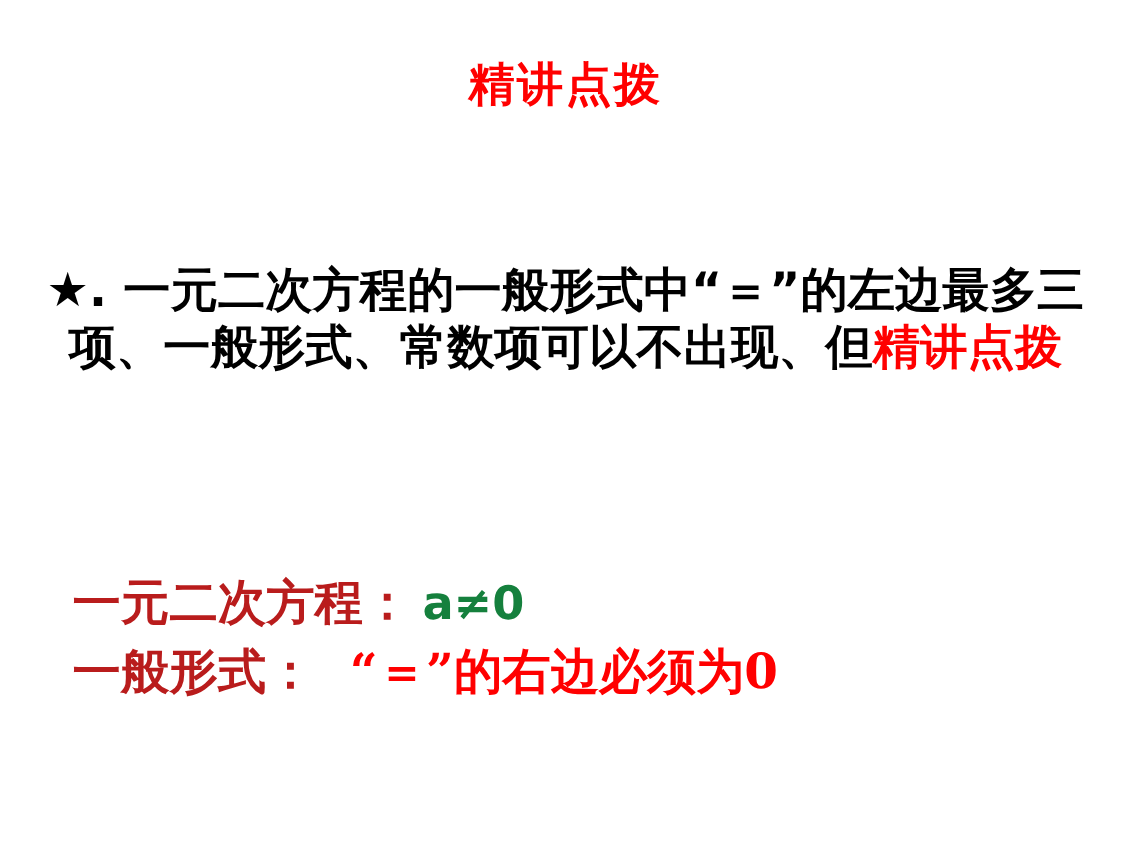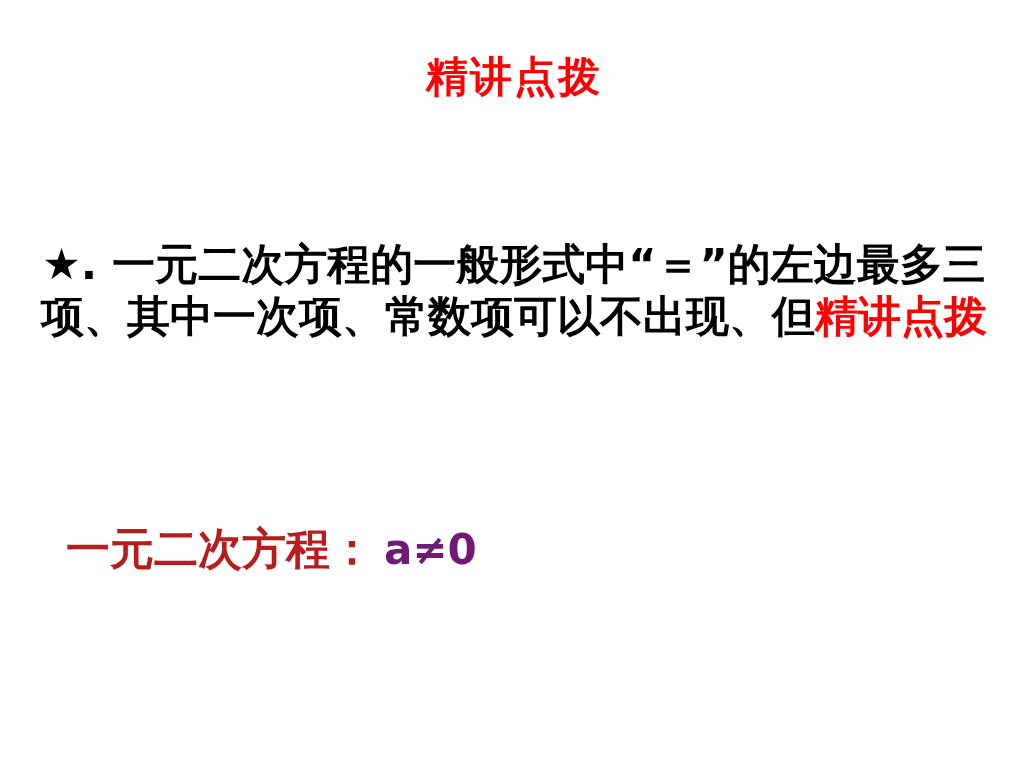--- a/index.html
+++ b/index.html
@@ -101,7 +101,7 @@
 
     <span class="line"><span class="blk">★. 一元二次方程的一般形式中“＝”的左边最多三</span></span>
 
-    <span class="line"><span class="blk">项、其中一次项、常数项可以不出现、但</span><span class="red">精讲点拨</span></span>
+    <span class="line"><span class="blk">项、一般形式、常数项可以不出现、但</span><span class="red">精讲点拨</span></span>
 
 
 

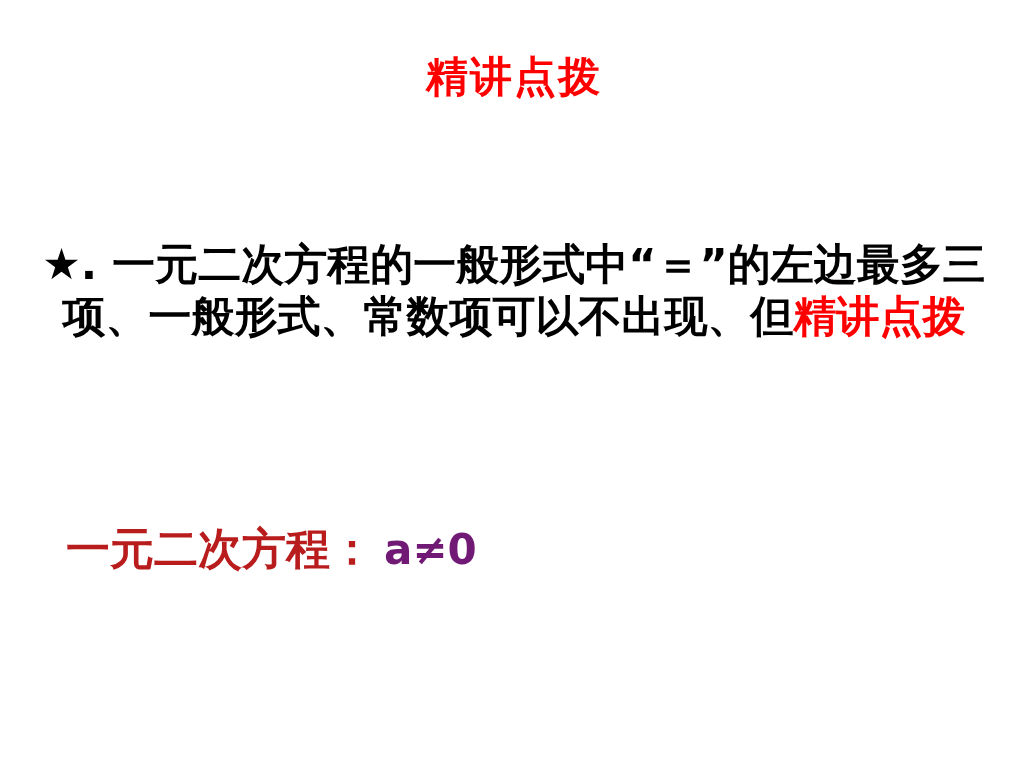--- a/index.html
+++ b/index.html
@@ -77,7 +77,7 @@
   }
   .summary .label { color: #b91c1c; }
   .summary .value-blk {
-    color: #701a75;
+    color: #15803d;
     font-family: "DejaVu Sans", "Liberation Sans", sans-serif;
     font-weight: bold;
     font-size: 42px;

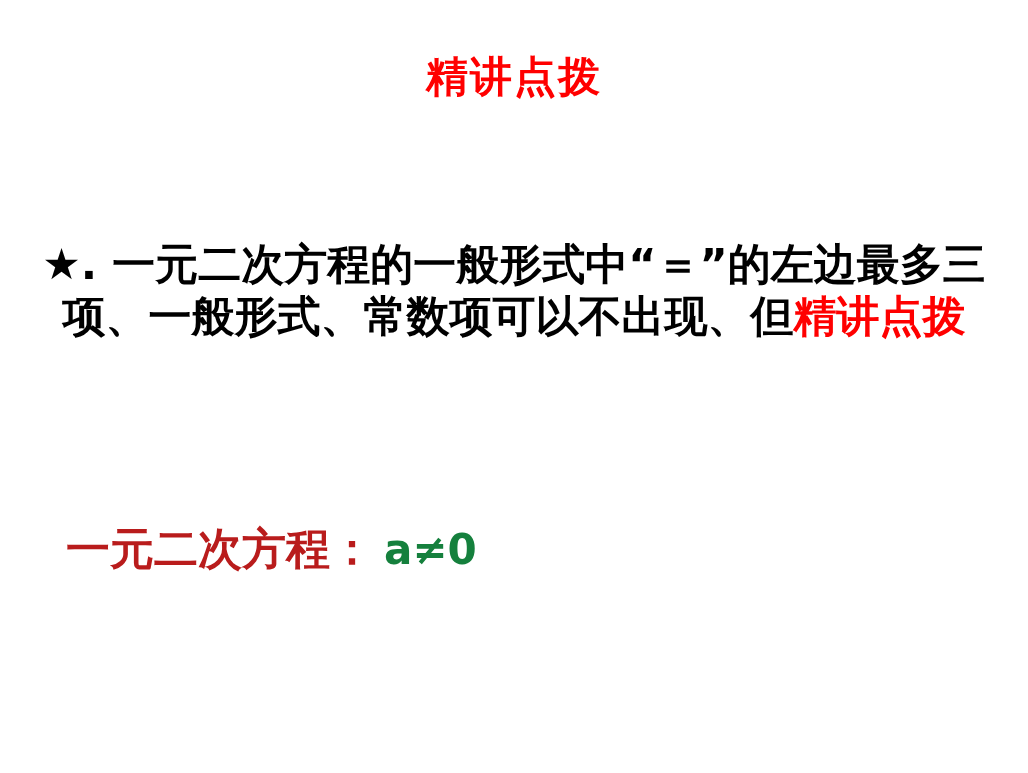--- a/index.html
+++ b/index.html
@@ -111,6 +111,7 @@
 
     <span class="row"><span class="label">一元二次方程：</span><span class="gap-sm"></span><span class="value-blk">a≠0</span></span>
 
+    <span class="row"><span class="label">一般形式：</span><span class="gap-md"></span><span class="value-red">“＝”的右边必须为0</span></span>
 
   </div>
 

